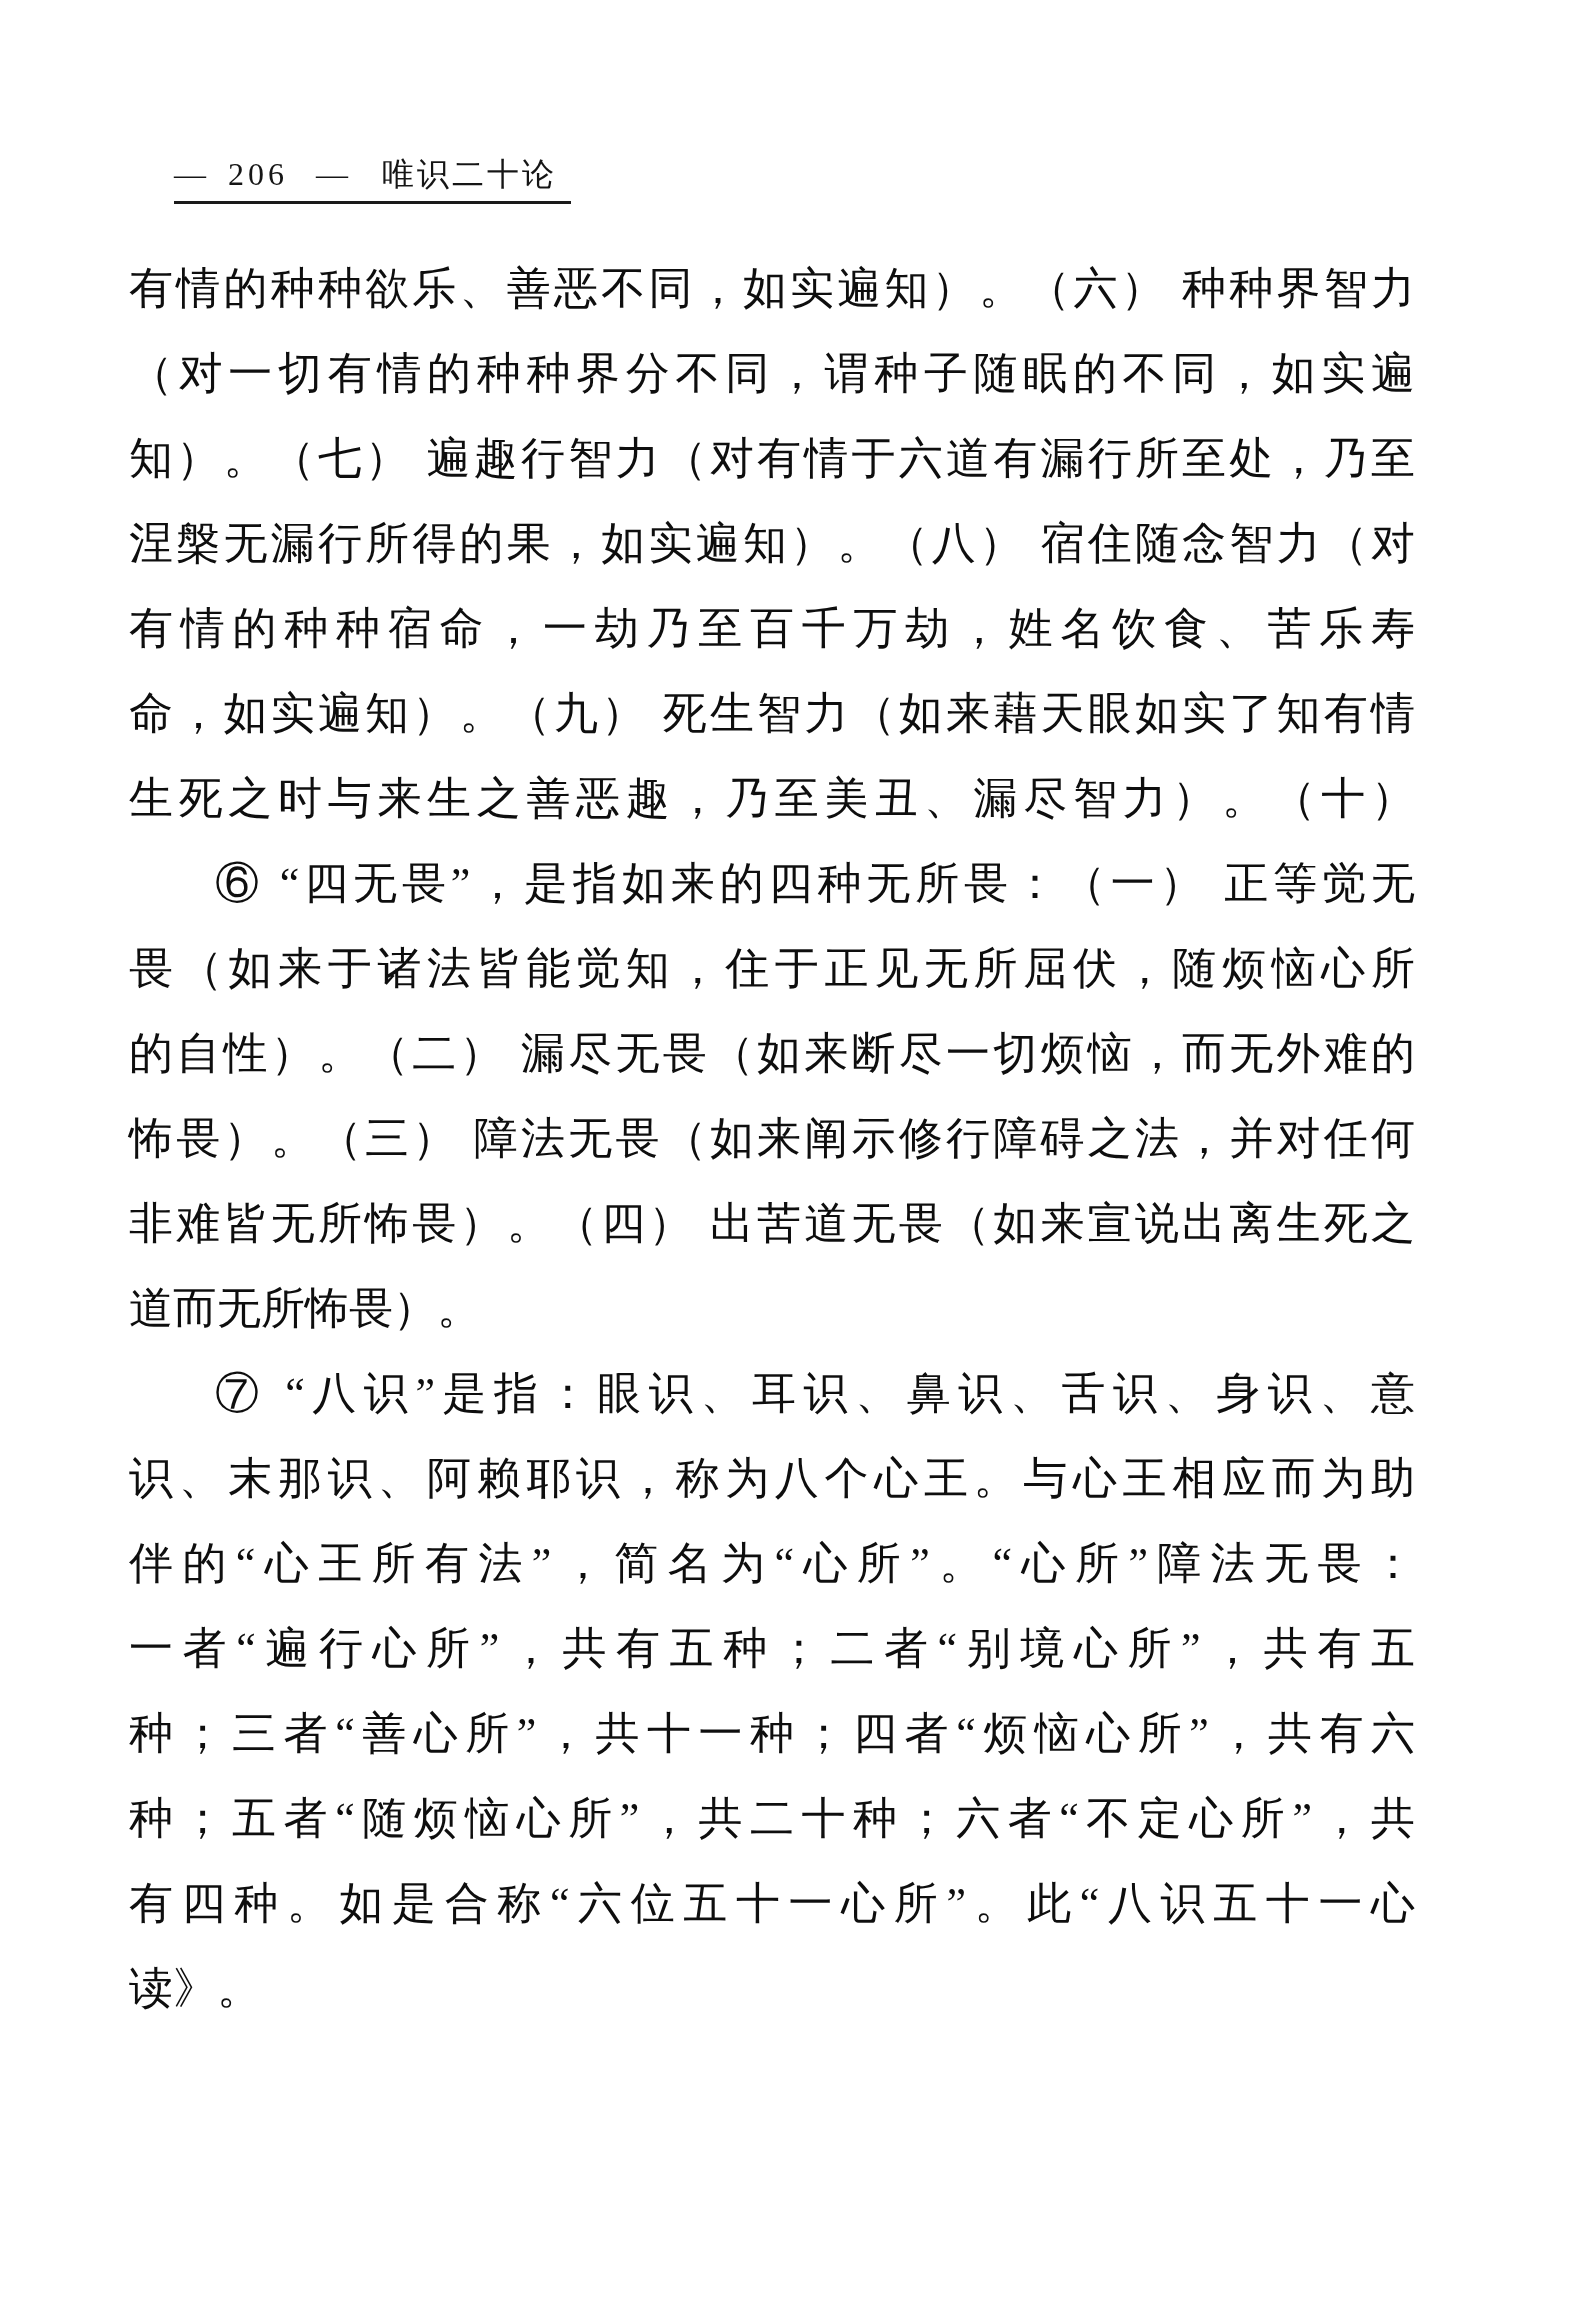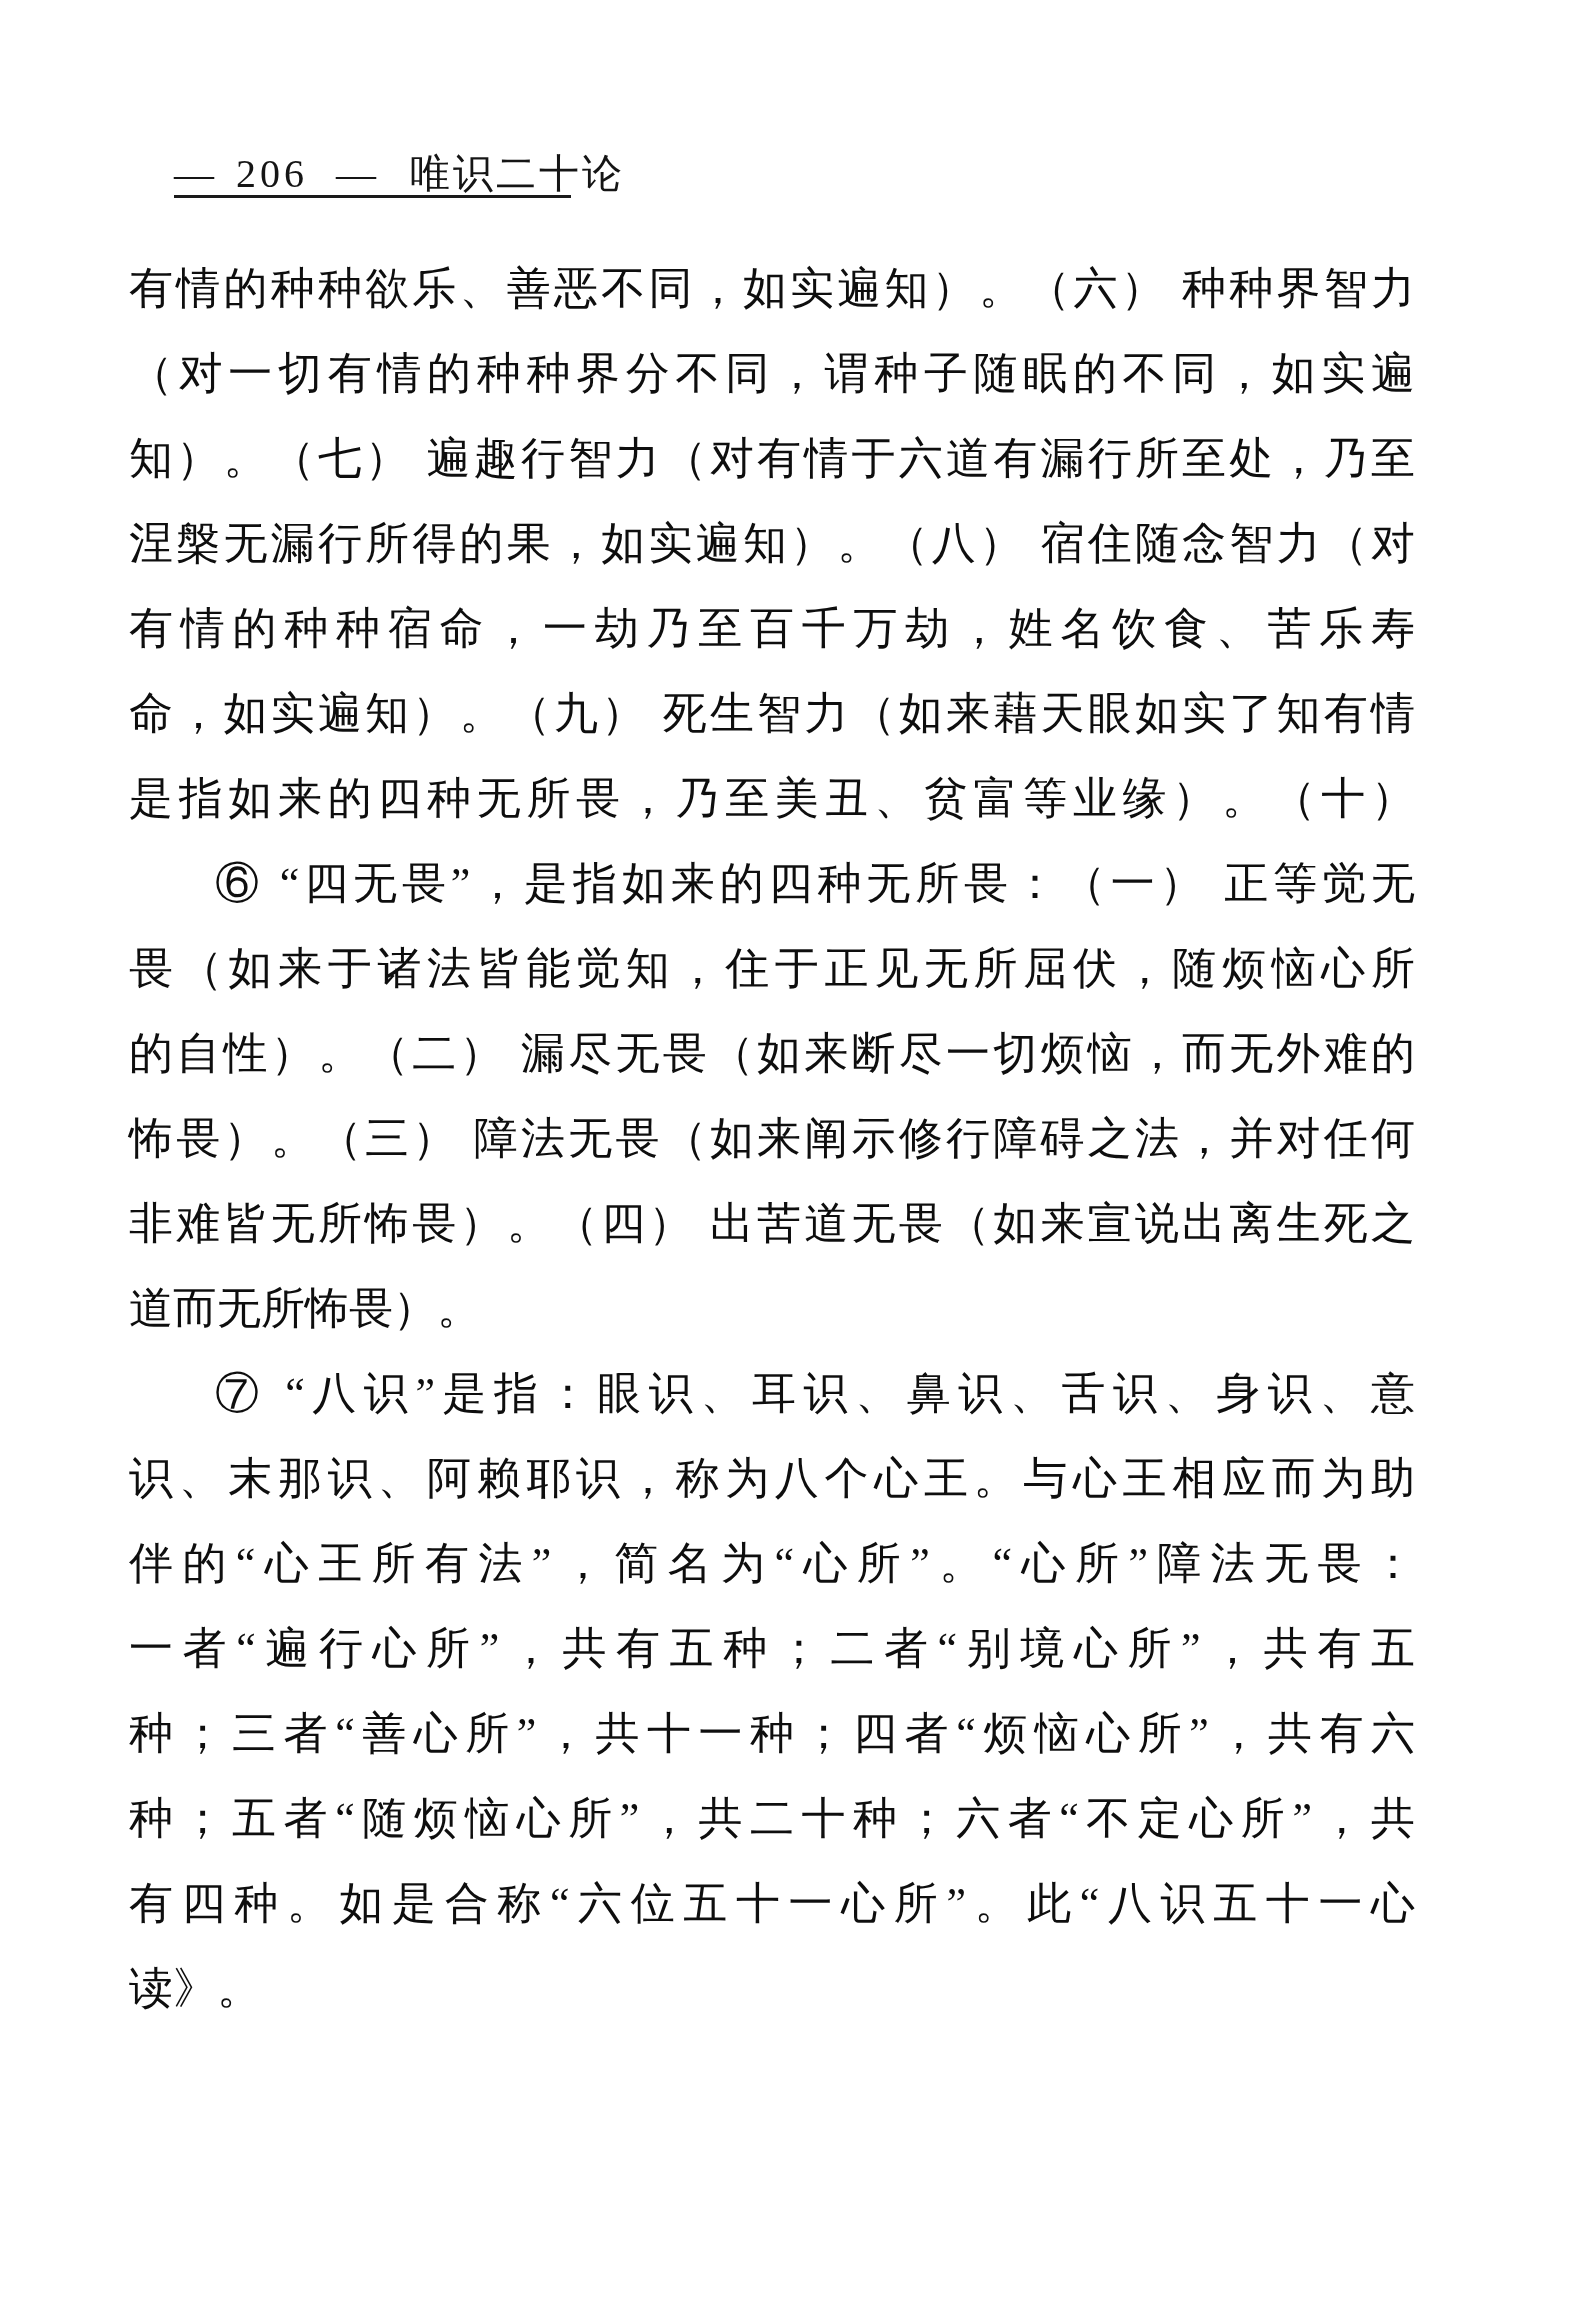--- a/index.html
+++ b/index.html
@@ -22,9 +22,9 @@
     top: 157px;
     left: 174px;
     width: 397px;
-    padding-bottom: 4px;
+    padding-bottom: 10px;
     border-bottom: 3px solid #1a1a1a;
-    font-size: 40px;
+    font-size: 32px;
     line-height: 34px;
     white-space: nowrap;
     color: #151515;

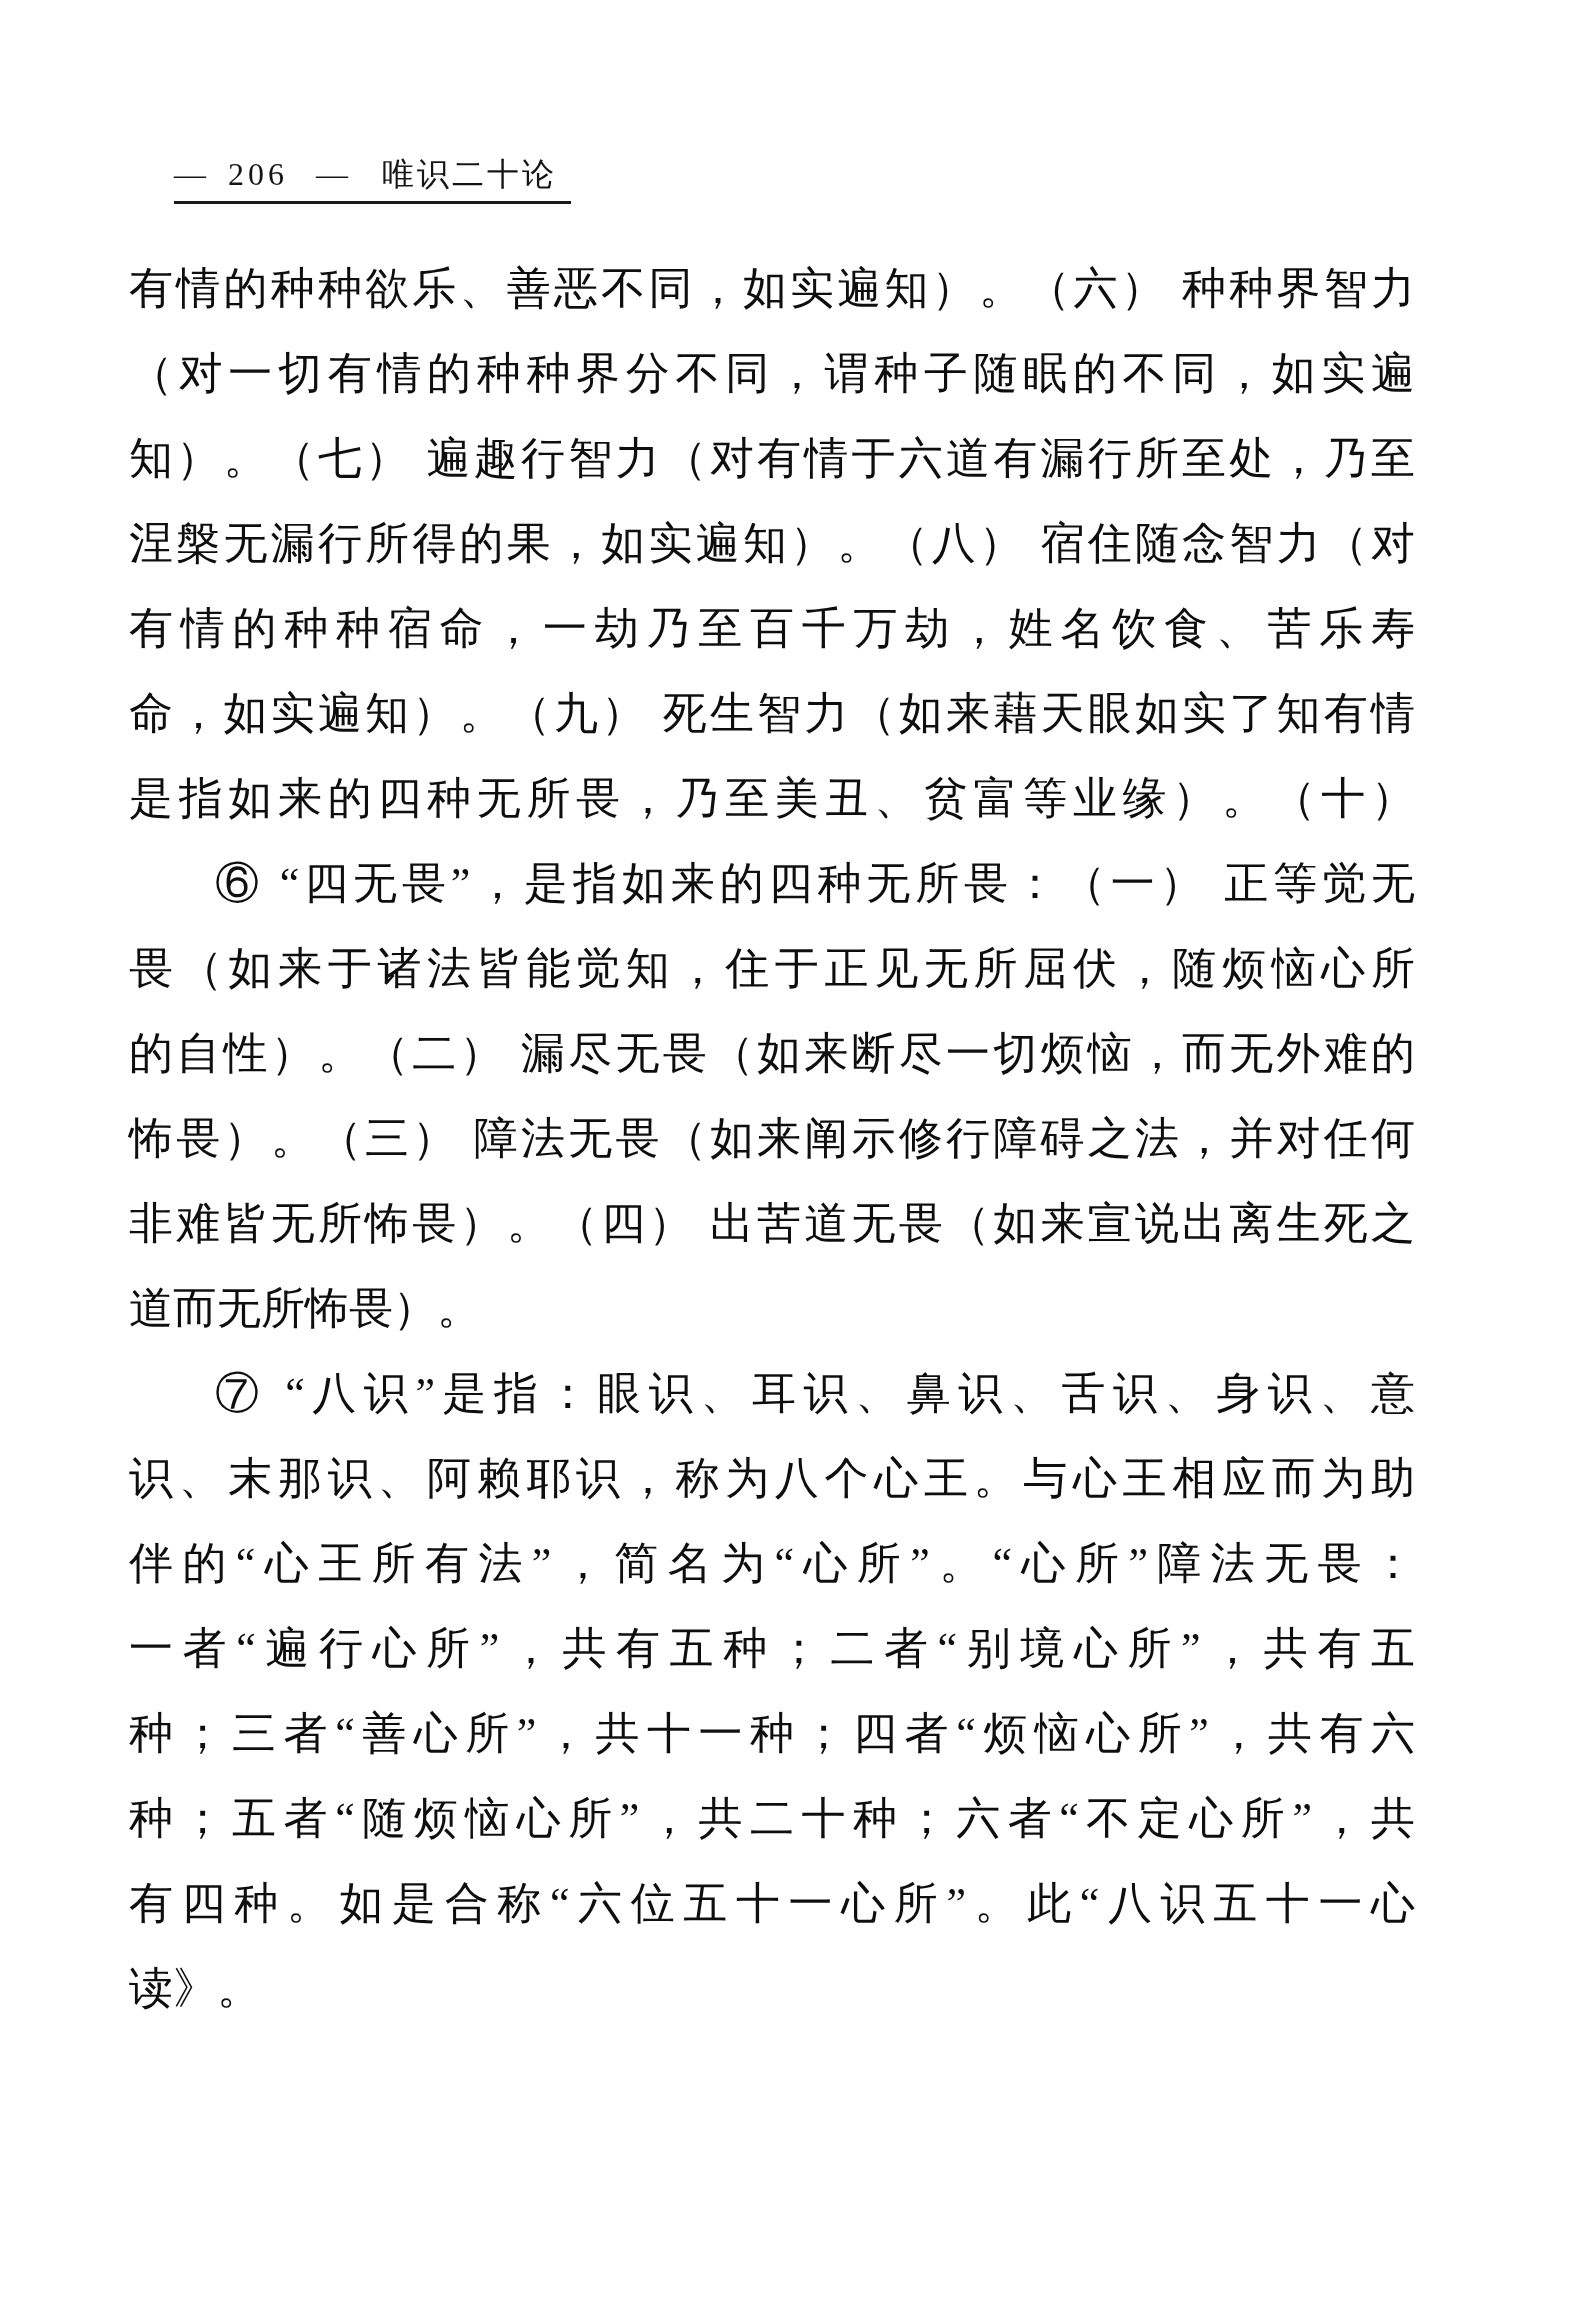--- a/index.html
+++ b/index.html
@@ -71,7 +71,7 @@
       <div class="line">涅槃无漏行所得的果，如实遍知）。（八） 宿住随念智力（对</div>
       <div class="line">有情的种种宿命，一劫乃至百千万劫，姓名饮食、苦乐寿</div>
       <div class="line">命，如实遍知）。（九） 死生智力（如来藉天眼如实了知有情</div>
-      <div class="line">是指如来的四种无所畏，乃至美丑、贫富等业缘）。（十）</div>
+      <div class="line">生死之时与来生之善恶趣，乃至美丑、漏尽智力）。（十）</div>
       <div class="line indent">⑥ “四无畏”，是指如来的四种无所畏：（一） 正等觉无</div>
       <div class="line">畏（如来于诸法皆能觉知，住于正见无所屈伏，随烦恼心所</div>
       <div class="line">的自性）。（二） 漏尽无畏（如来断尽一切烦恼，而无外难的</div>

